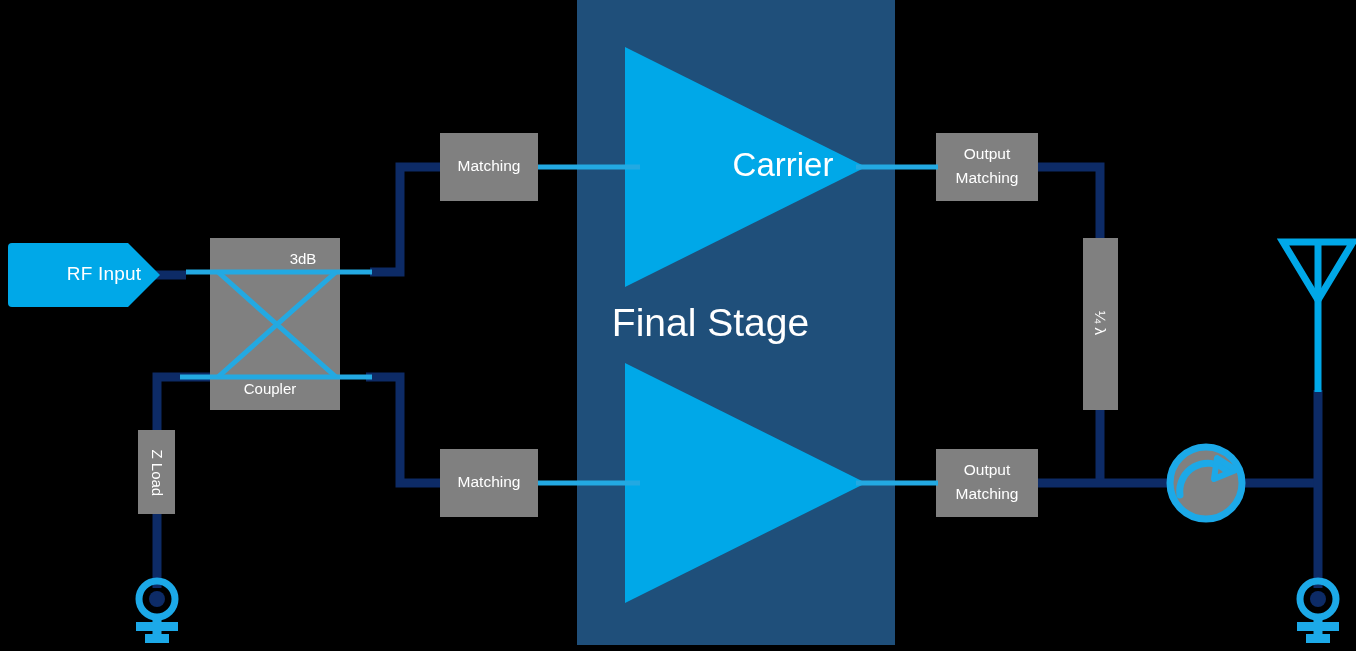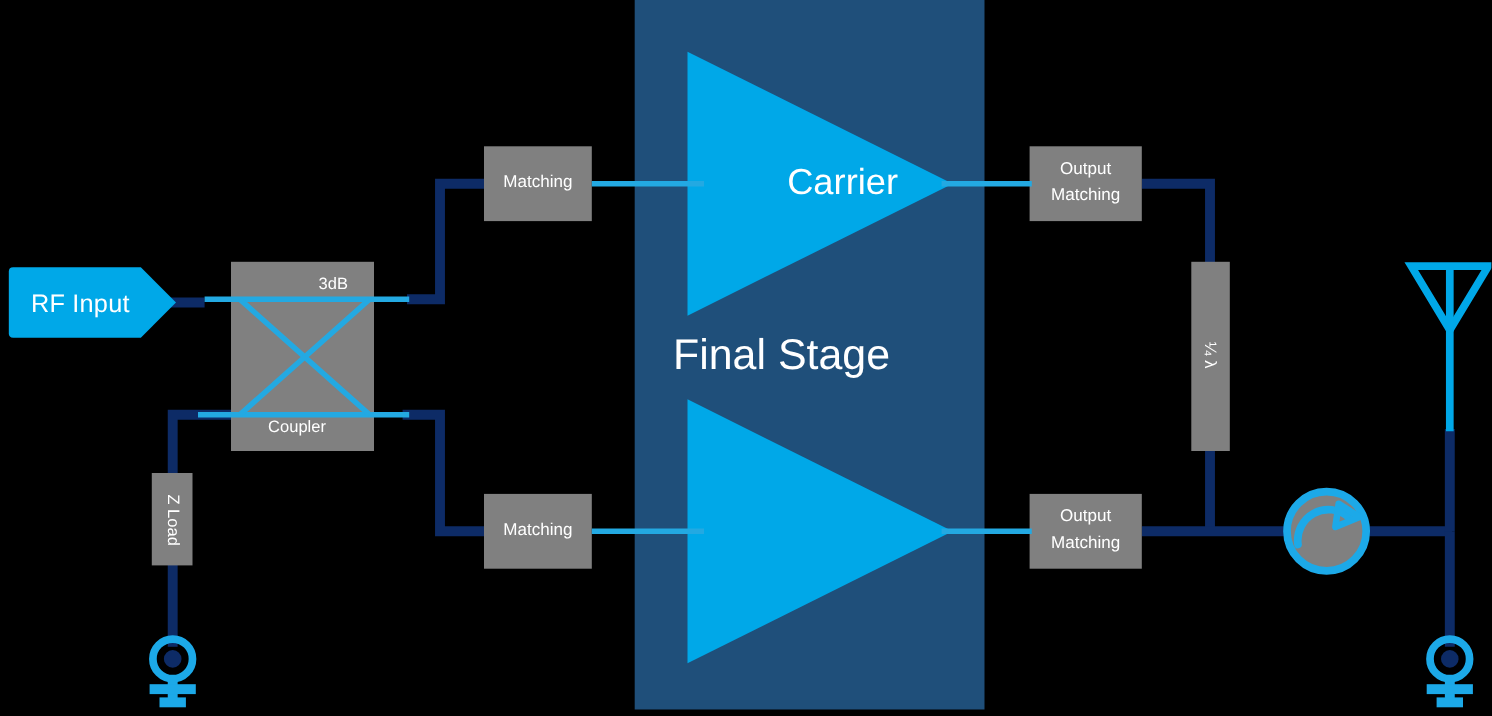--- a/index.html
+++ b/index.html
@@ -163,7 +163,7 @@
 
   <div class="lbl lbl-box" style="left:440px; top:473px; width:98px;">Matching</div>
 
-  <div class="lbl lbl-amp" style="left:642px; top:146px; width:200px;padding-left:24px;">Carrier</div>
+  <div class="lbl lbl-amp" style="left:659px; top:146px; width:200px;padding-left:24px;">Carrier</div>
 
 
   <div class="lbl lbl-stage" style="left:577px; top:300px; width:267px;">Final Stage</div>

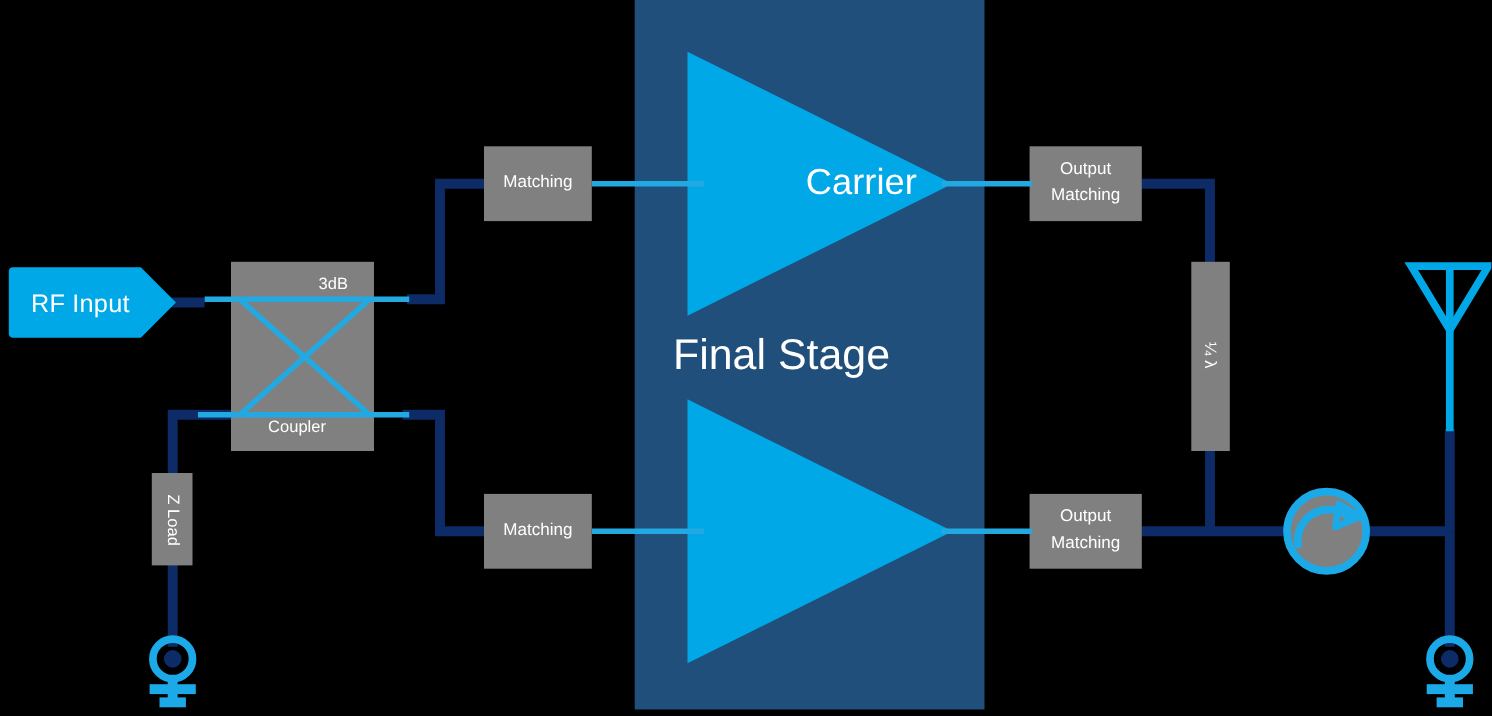--- a/index.html
+++ b/index.html
@@ -35,8 +35,9 @@
     -webkit-font-smoothing: antialiased;
   }
   .lbl-rf {
-    font-size: 23px;
+    font-size: 19px;
     letter-spacing: 0.2px;
+    padding-left: 31px;
   }
   .lbl-box {
     font-size: 15.5px;

